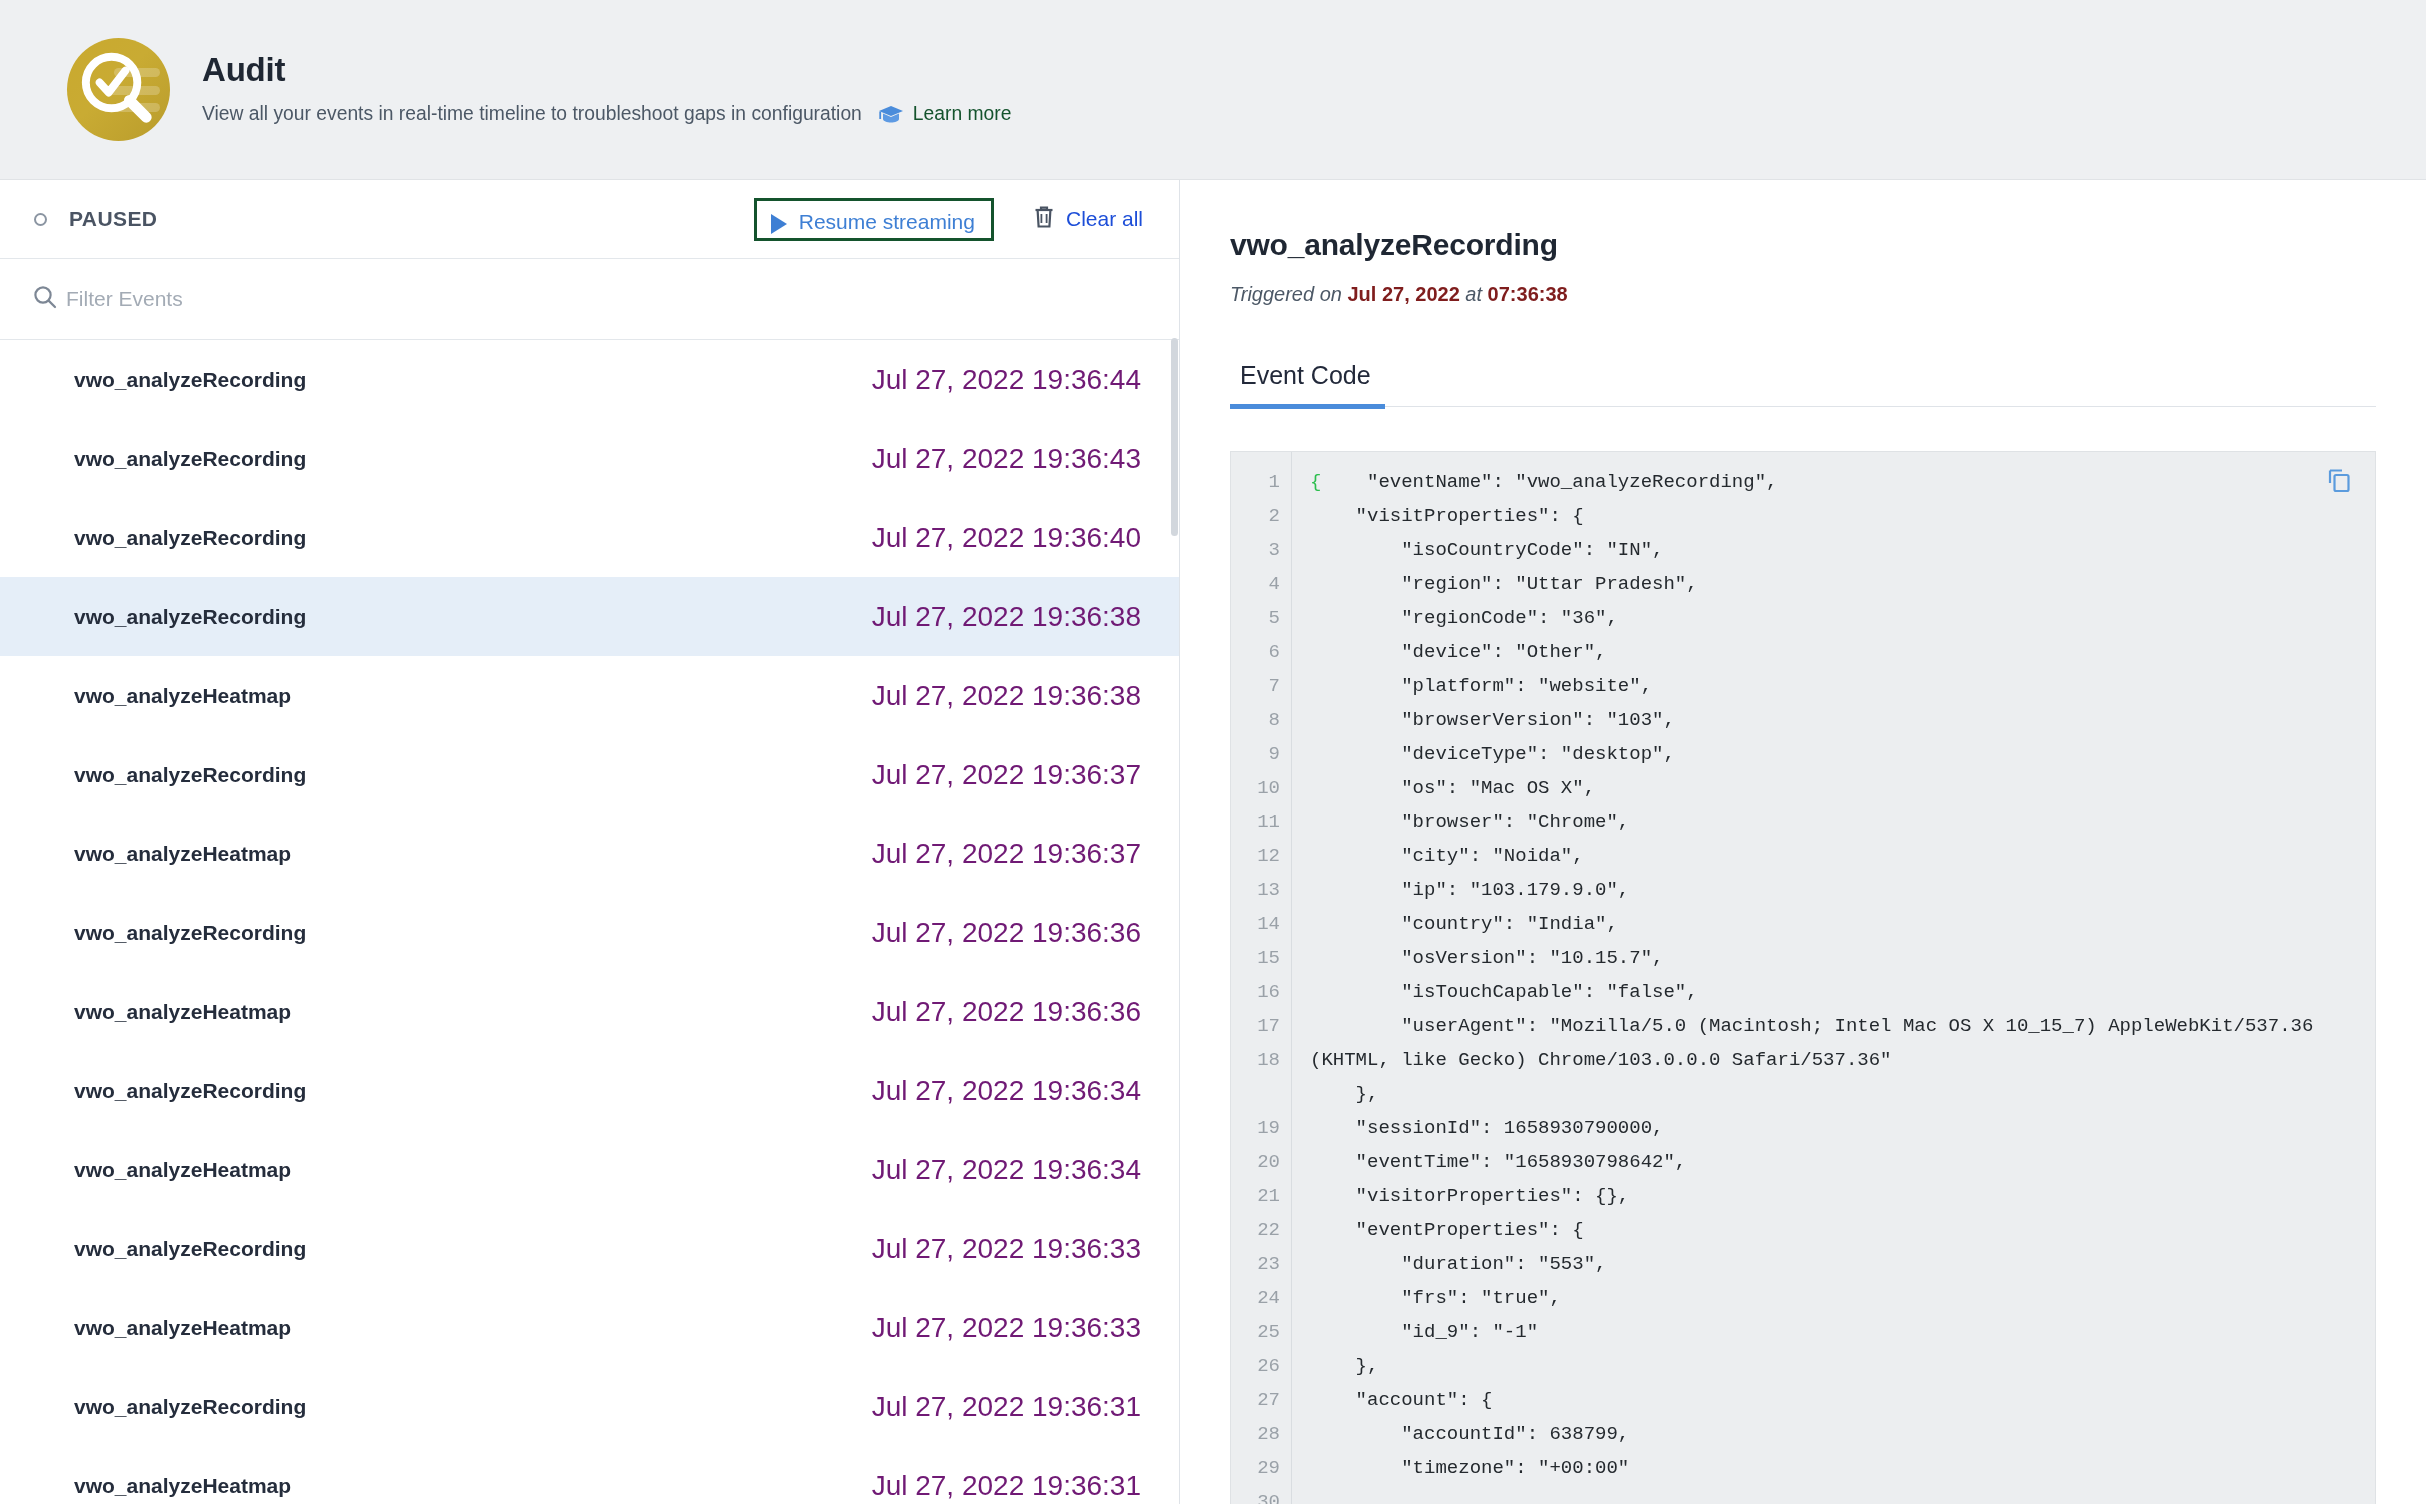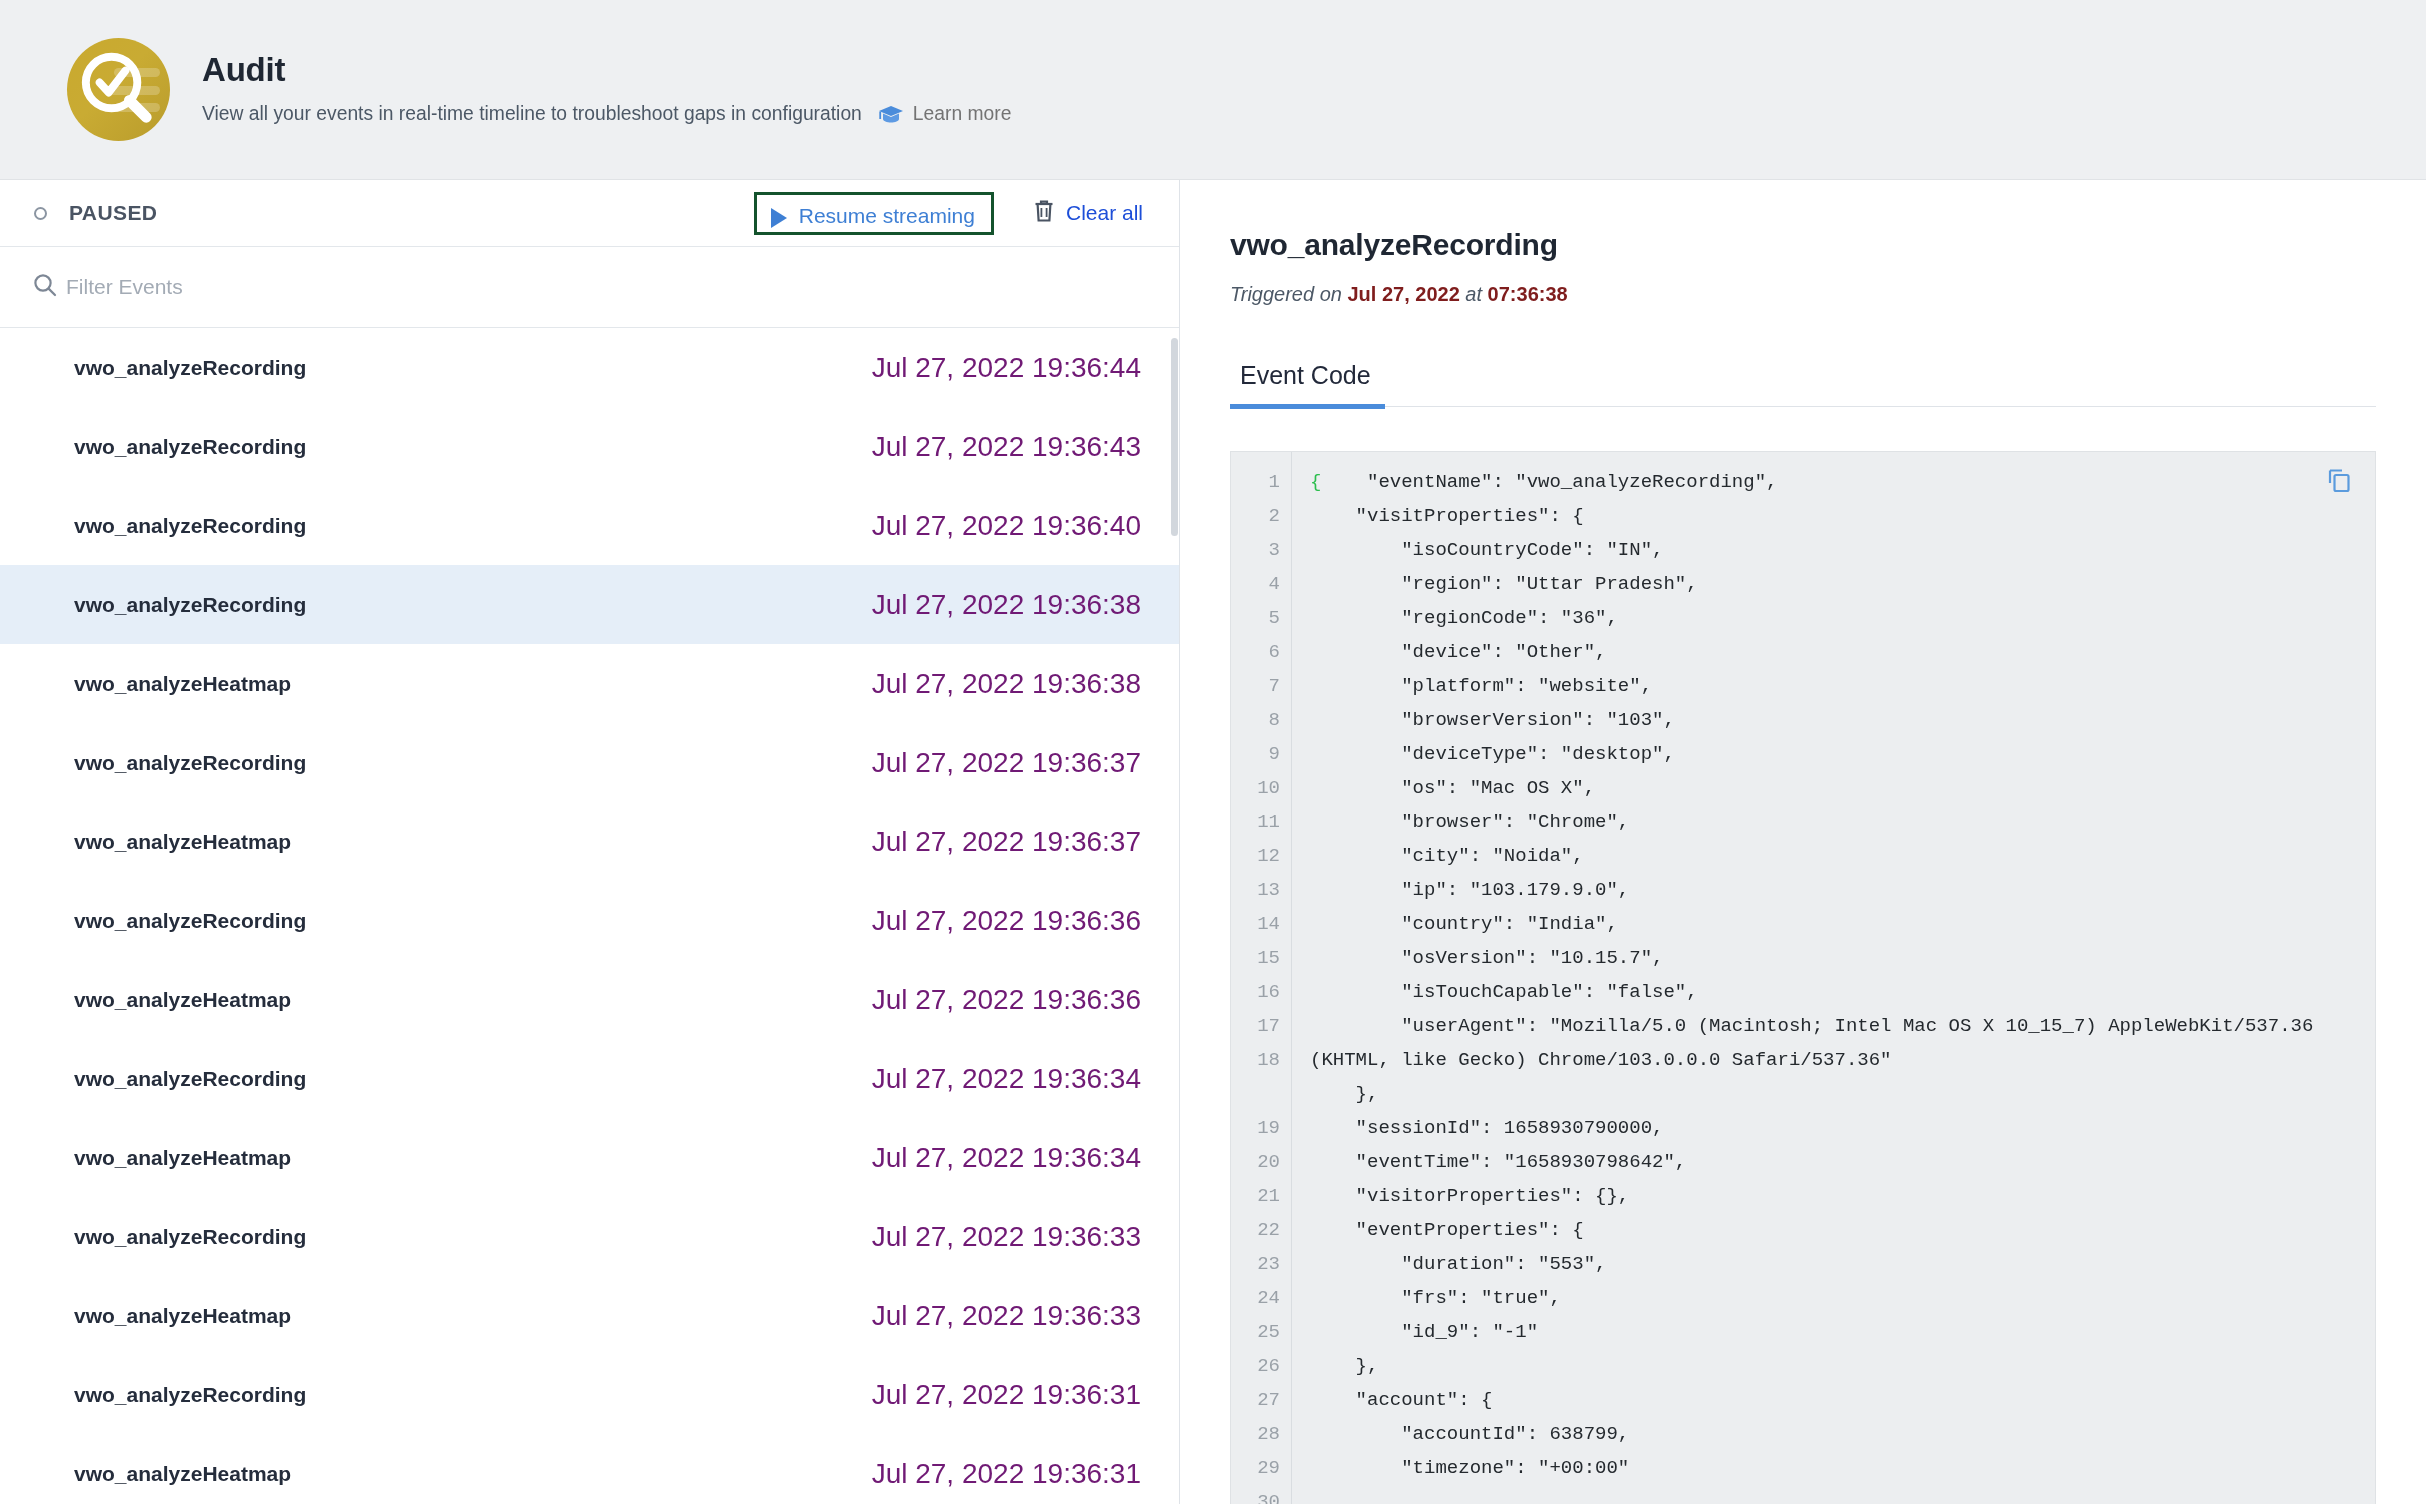--- a/index.html
+++ b/index.html
@@ -47,7 +47,7 @@
     display: flex; align-items: center;
   }
   .learn-more {
-    color: #737373; margin-left: 16px;
+    color: #14532d; margin-left: 16px;
     display: inline-flex; align-items: center; cursor: pointer;
   }
   .cap-icon { margin-right: 9px; display: inline-flex; }

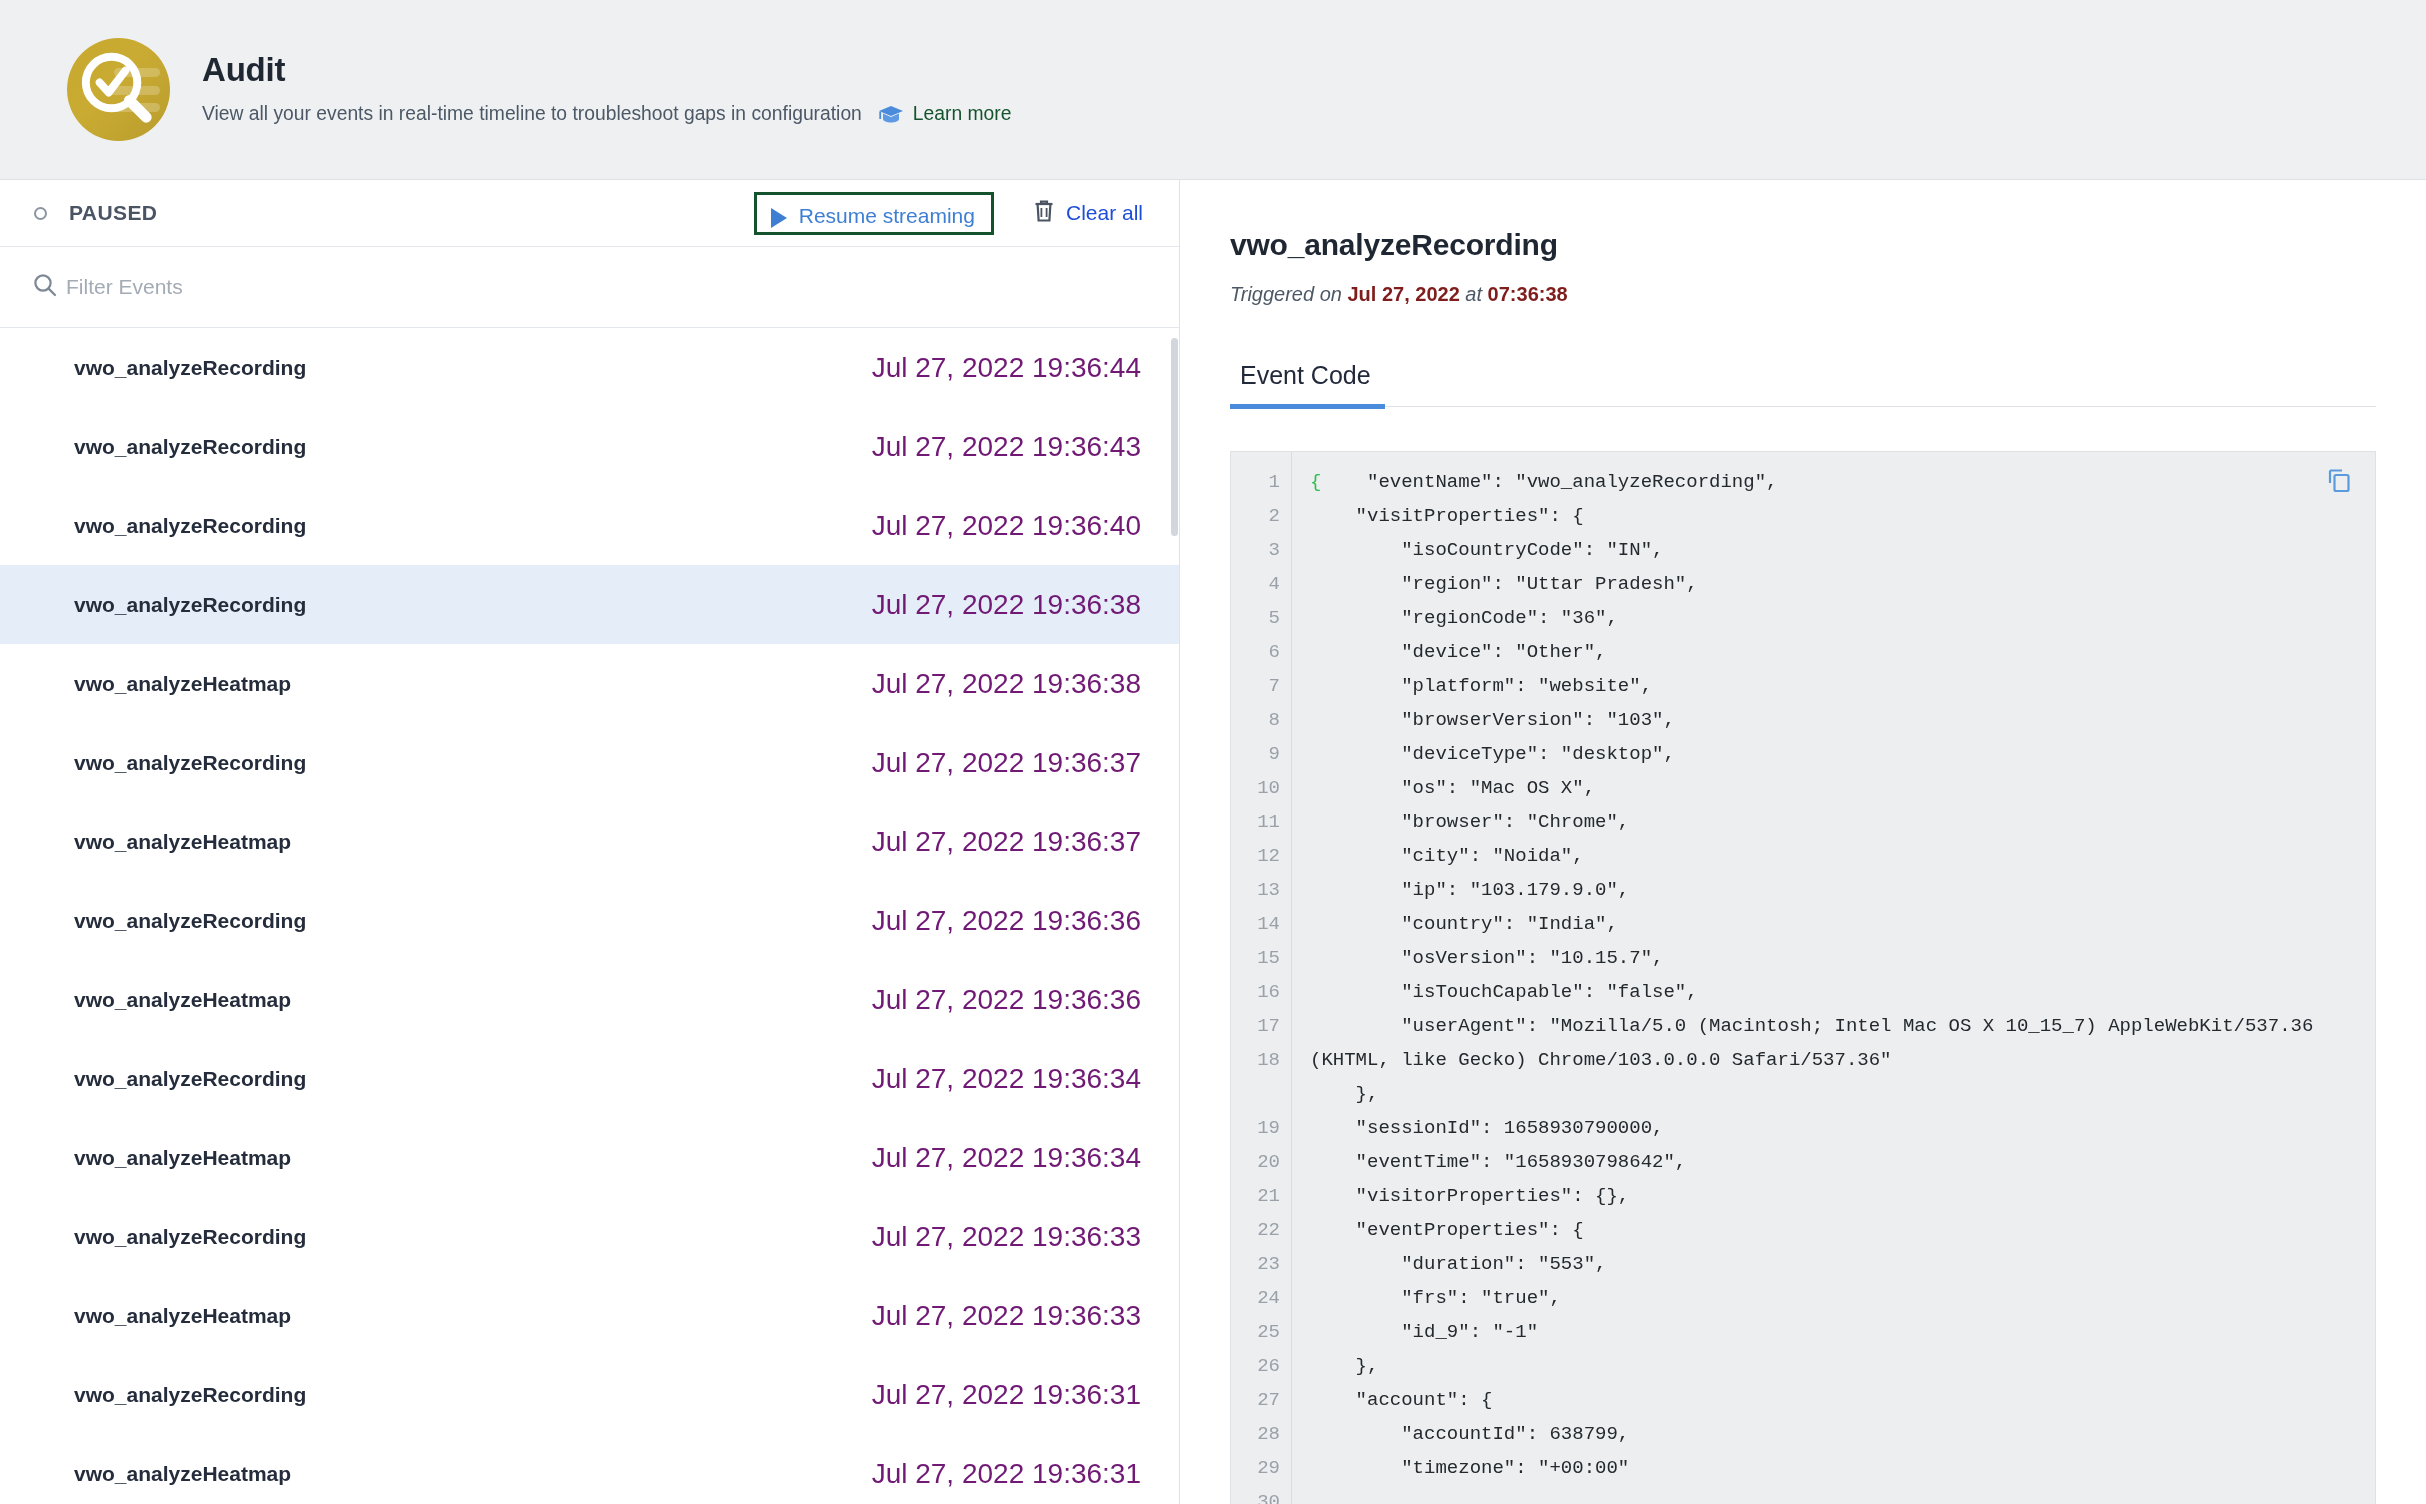--- a/index.html
+++ b/index.html
@@ -65,7 +65,7 @@
     position: relative;
   }
   .stream-bar {
-    height: 67px;
+    height: 79px;
     display: flex; align-items: center;
     padding: 0 36px 0 34px;
     border-bottom: 1px solid #e3e7eb;

